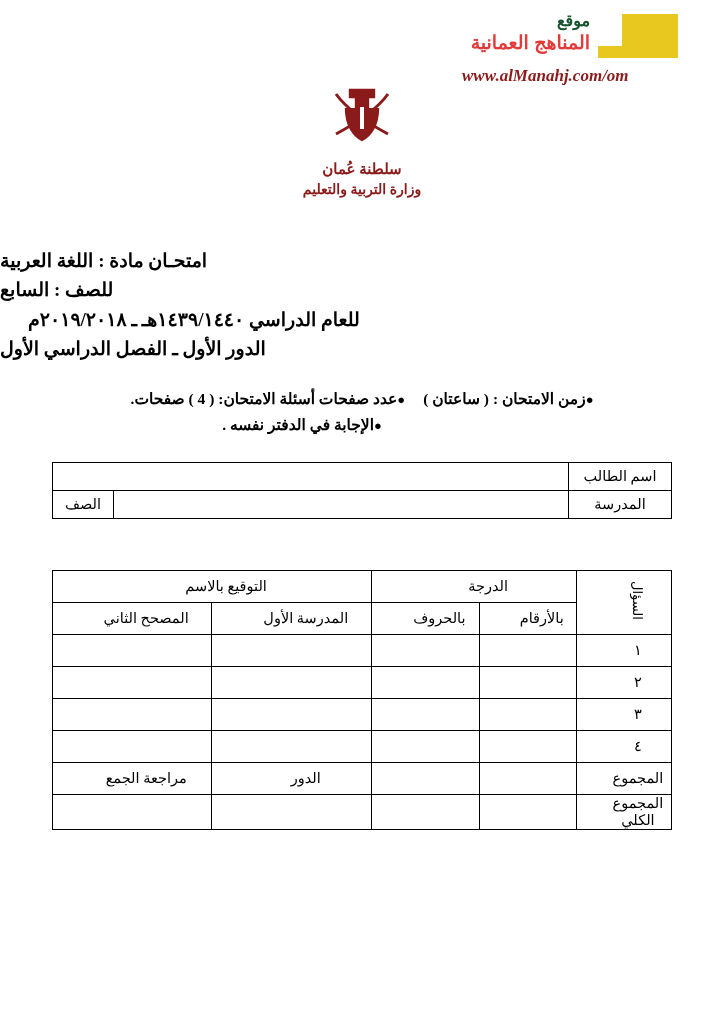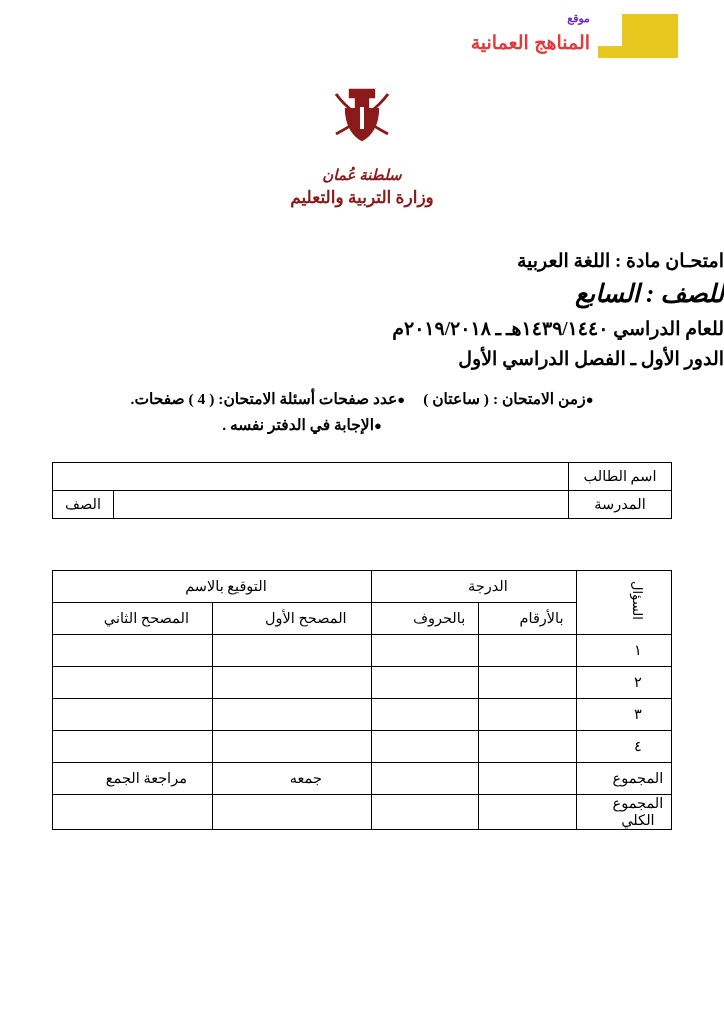--- a/index.html
+++ b/index.html
@@ -48,9 +48,9 @@
     left: 0px;
     width: 120px;
     font-family: "Liberation Sans", sans-serif;
-    font-size: 11px;
-    font-weight: bold;
-    color: #6d28d9;
+    font-size: 16px;
+    font-weight: bold;
+    color: #14532d;
     line-height: 1.15;
   }
   .wm-line2 {

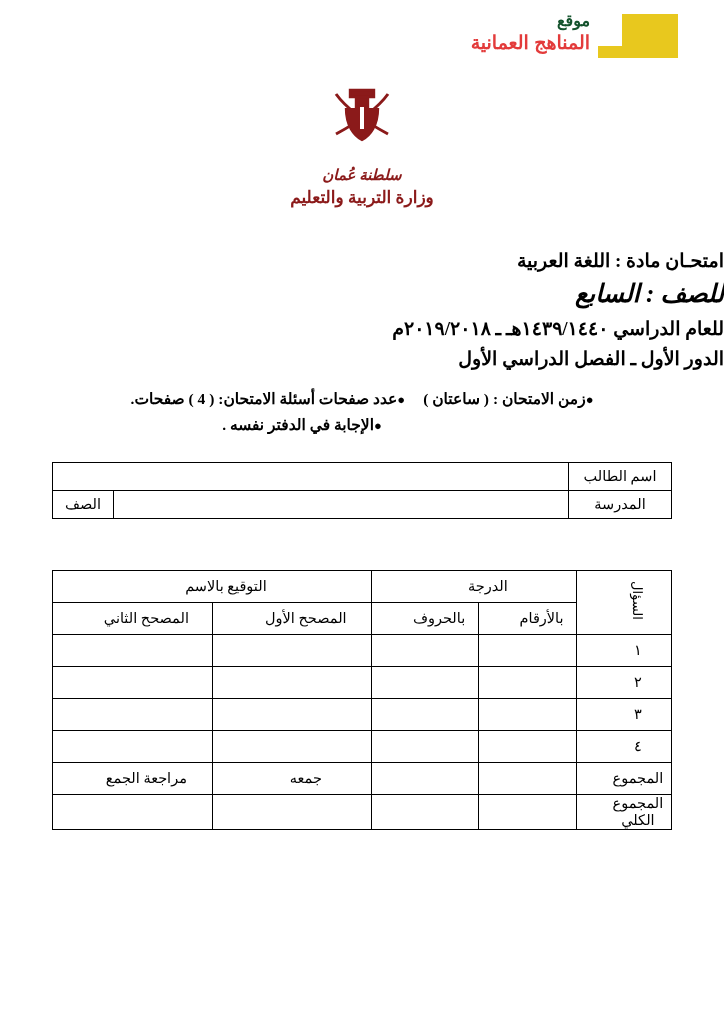--- a/index.html
+++ b/index.html
@@ -188,6 +188,7 @@
   <div class="wm-box2"></div>
   <div class="wm-line1">موقع</div>
   <div class="wm-line2">المناهج العمانية</div>
+  <div class="wm-url">www.alManahj.com/om</div>
 </div>
 
 <div class="emblem">

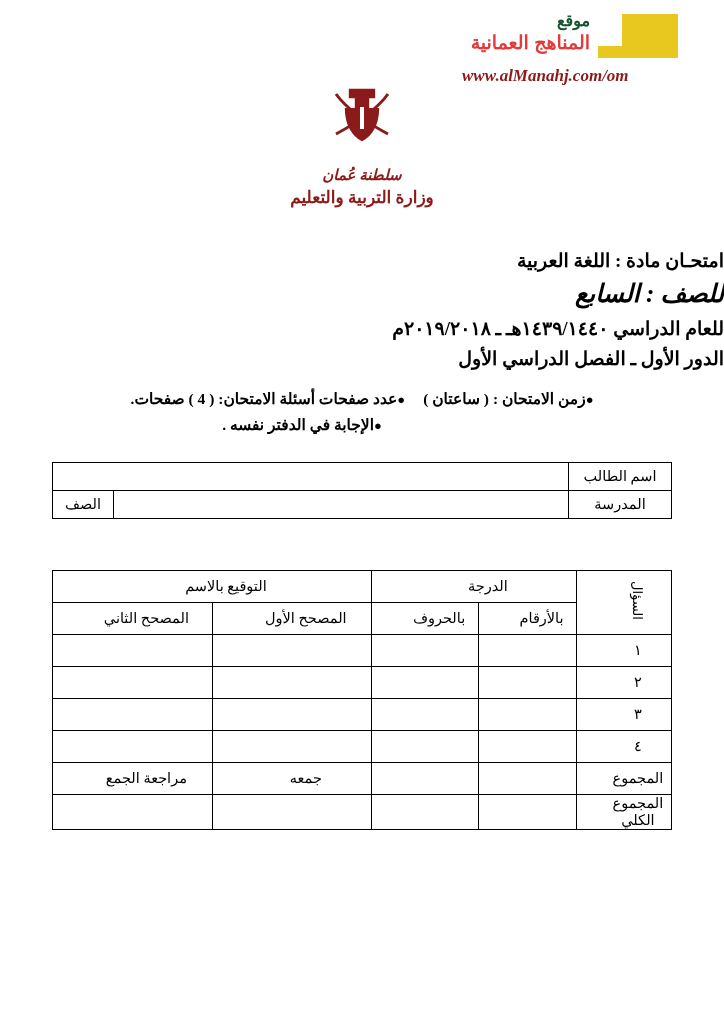--- a/index.html
+++ b/index.html
@@ -97,7 +97,7 @@
     font-weight: bold;
     letter-spacing: 1px;
   }
-  .ministry-1 { font-size: 15px; margin-top: 8px; font-style: italic; }
+  .ministry-1 { font-size: 15px; margin-top: 2px; }
   .ministry-2 { font-size: 17px; margin-top: 3px; font-family: Liberation Serif, serif; }
 
   

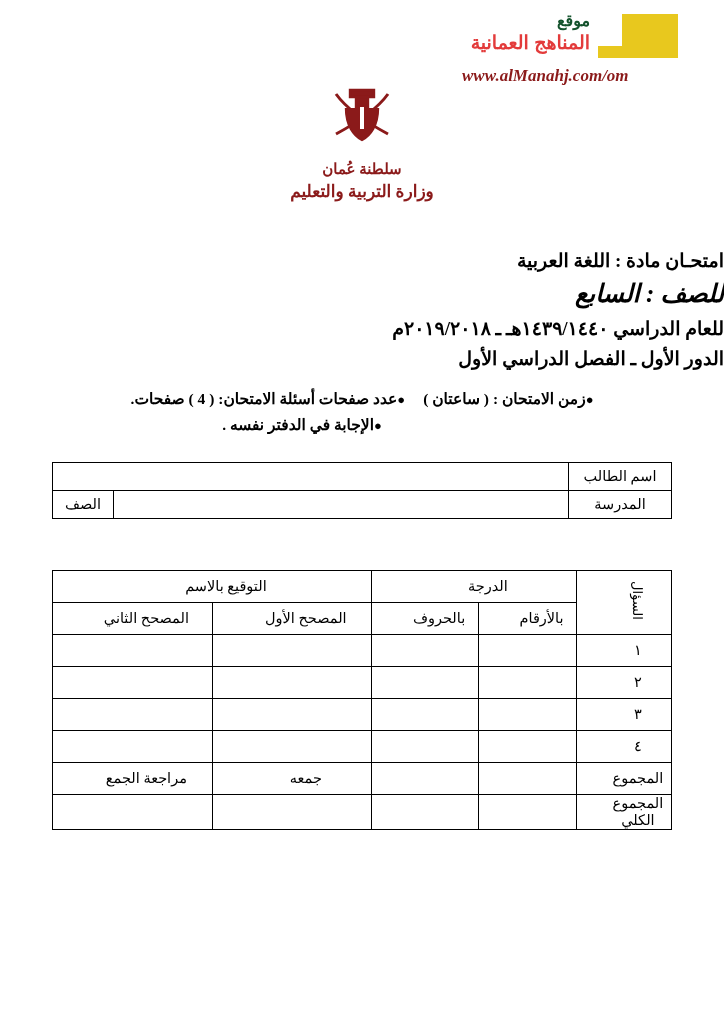--- a/index.html
+++ b/index.html
@@ -98,7 +98,7 @@
     letter-spacing: 1px;
   }
   .ministry-1 { font-size: 15px; margin-top: 2px; }
-  .ministry-2 { font-size: 17px; margin-top: 3px; font-family: Liberation Serif, serif; }
+  .ministry-2 { font-size: 14px; margin-top: 3px; font-family: Liberation Serif, serif; }
 
   
   .title-block {

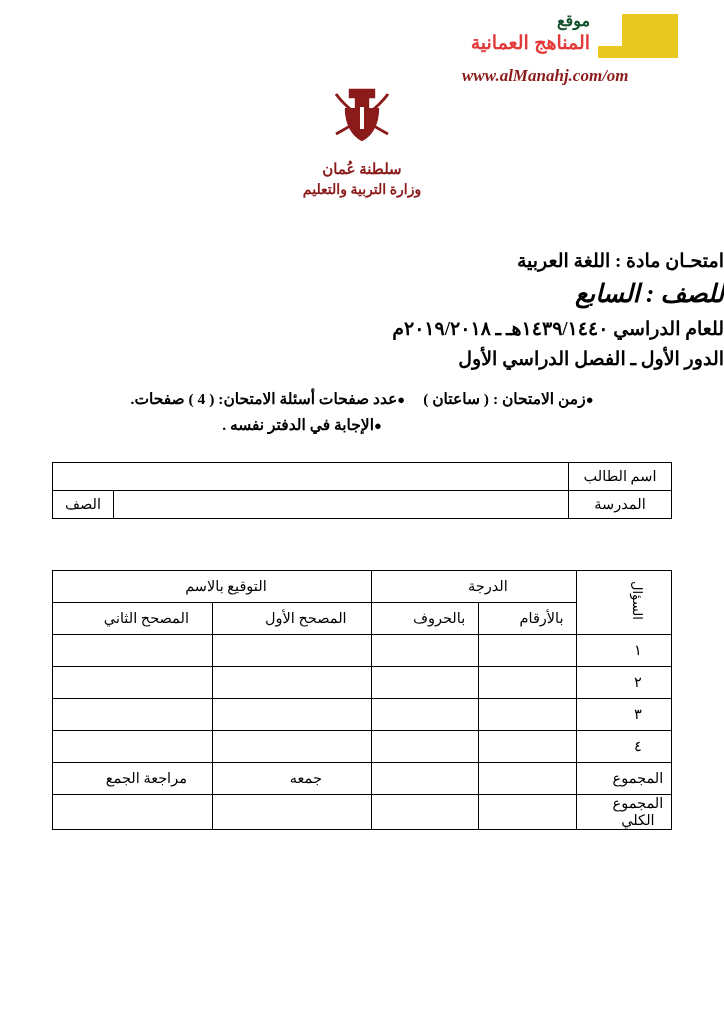--- a/index.html
+++ b/index.html
@@ -106,7 +106,7 @@
     top: 246px;
     left: 0;
     right: 0;
-    text-align: right;
+    text-align: left;
     font-weight: bold;
     line-height: 1.55;
   }

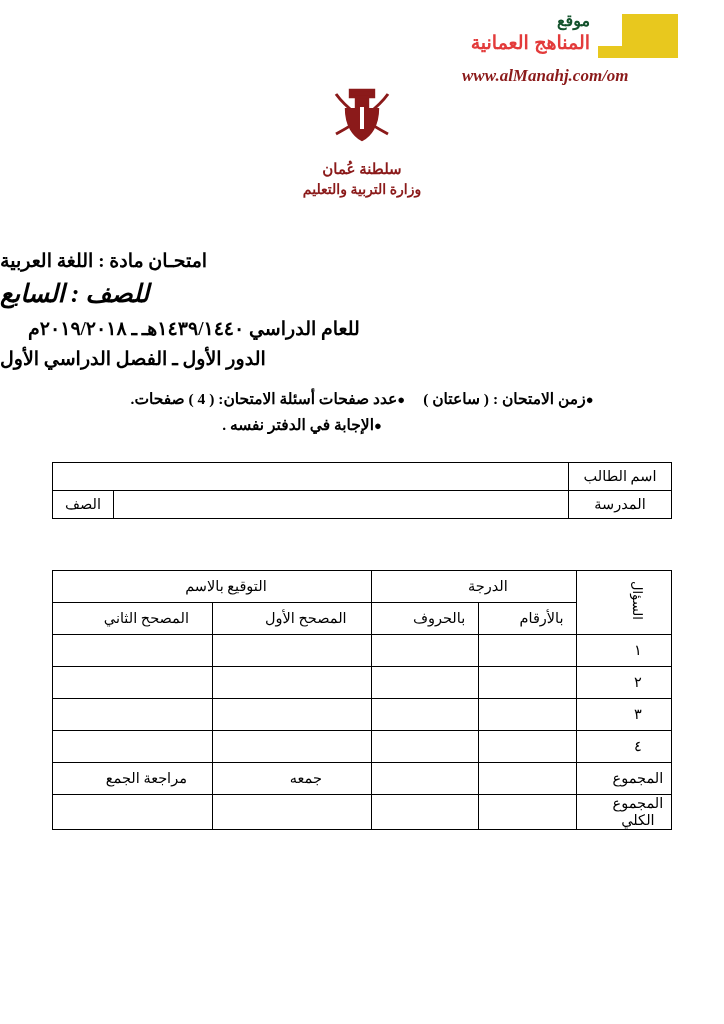--- a/index.html
+++ b/index.html
@@ -111,7 +111,7 @@
     line-height: 1.55;
   }
   .title-block .t1 { font-size: 19px; }
-  .title-block .t2 { font-size: 25px; font-style: italic; }
+  .title-block .t2 { font-size: 19px; }
   .title-block .t3 { font-size: 19px; margin-left: 28px; }
   .title-block .t4 { font-size: 19px; }
 

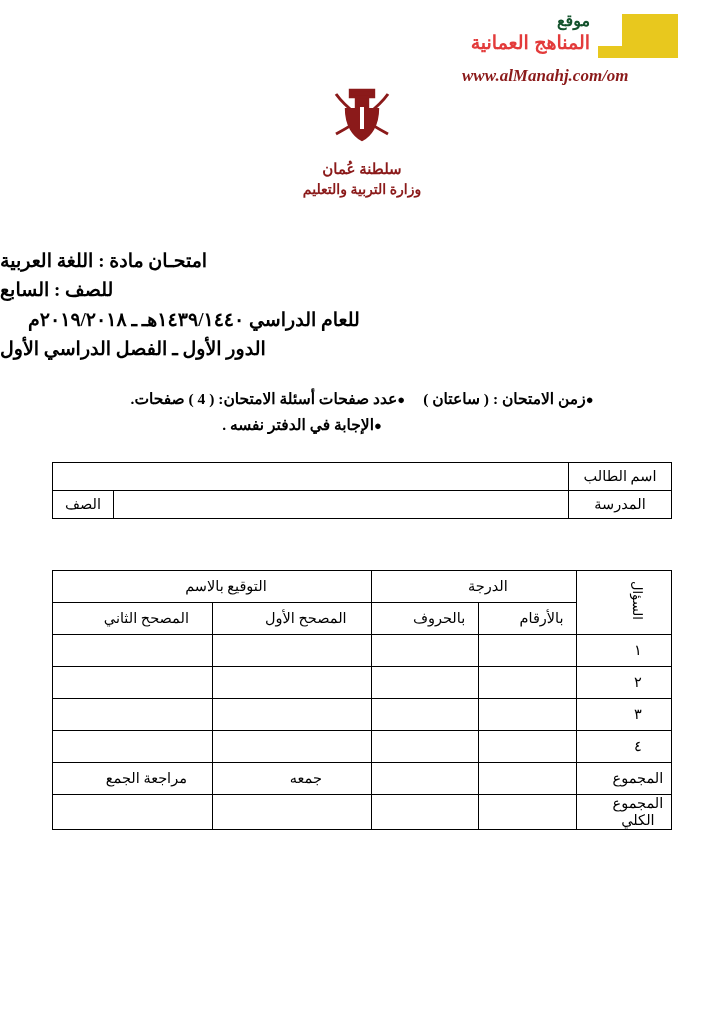--- a/index.html
+++ b/index.html
@@ -248,7 +248,7 @@
     <tr>
       <td class="col-num">بالأرقام</td>
       <td class="col-let">بالحروف</td>
-      <td class="col-sig1">المصحح الأول</td>
+      <td class="col-sig1">المدرسة الأول</td>
       <td class="col-sig2">المصحح الثاني</td>
     </tr>
 

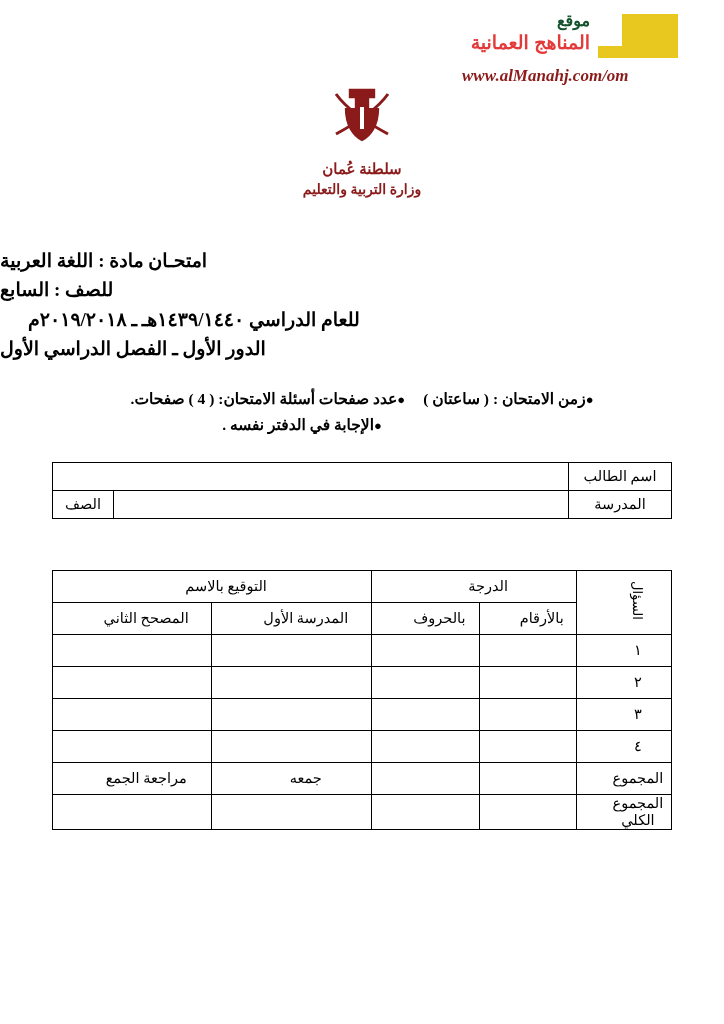--- a/index.html
+++ b/index.html
@@ -284,7 +284,7 @@
       <td>المجموع</td>
       <td></td>
       <td></td>
-      <td>جمعه</td>
+      <td>الدور</td>
       <td>مراجعة الجمع</td>
     </tr>
     <tr>

